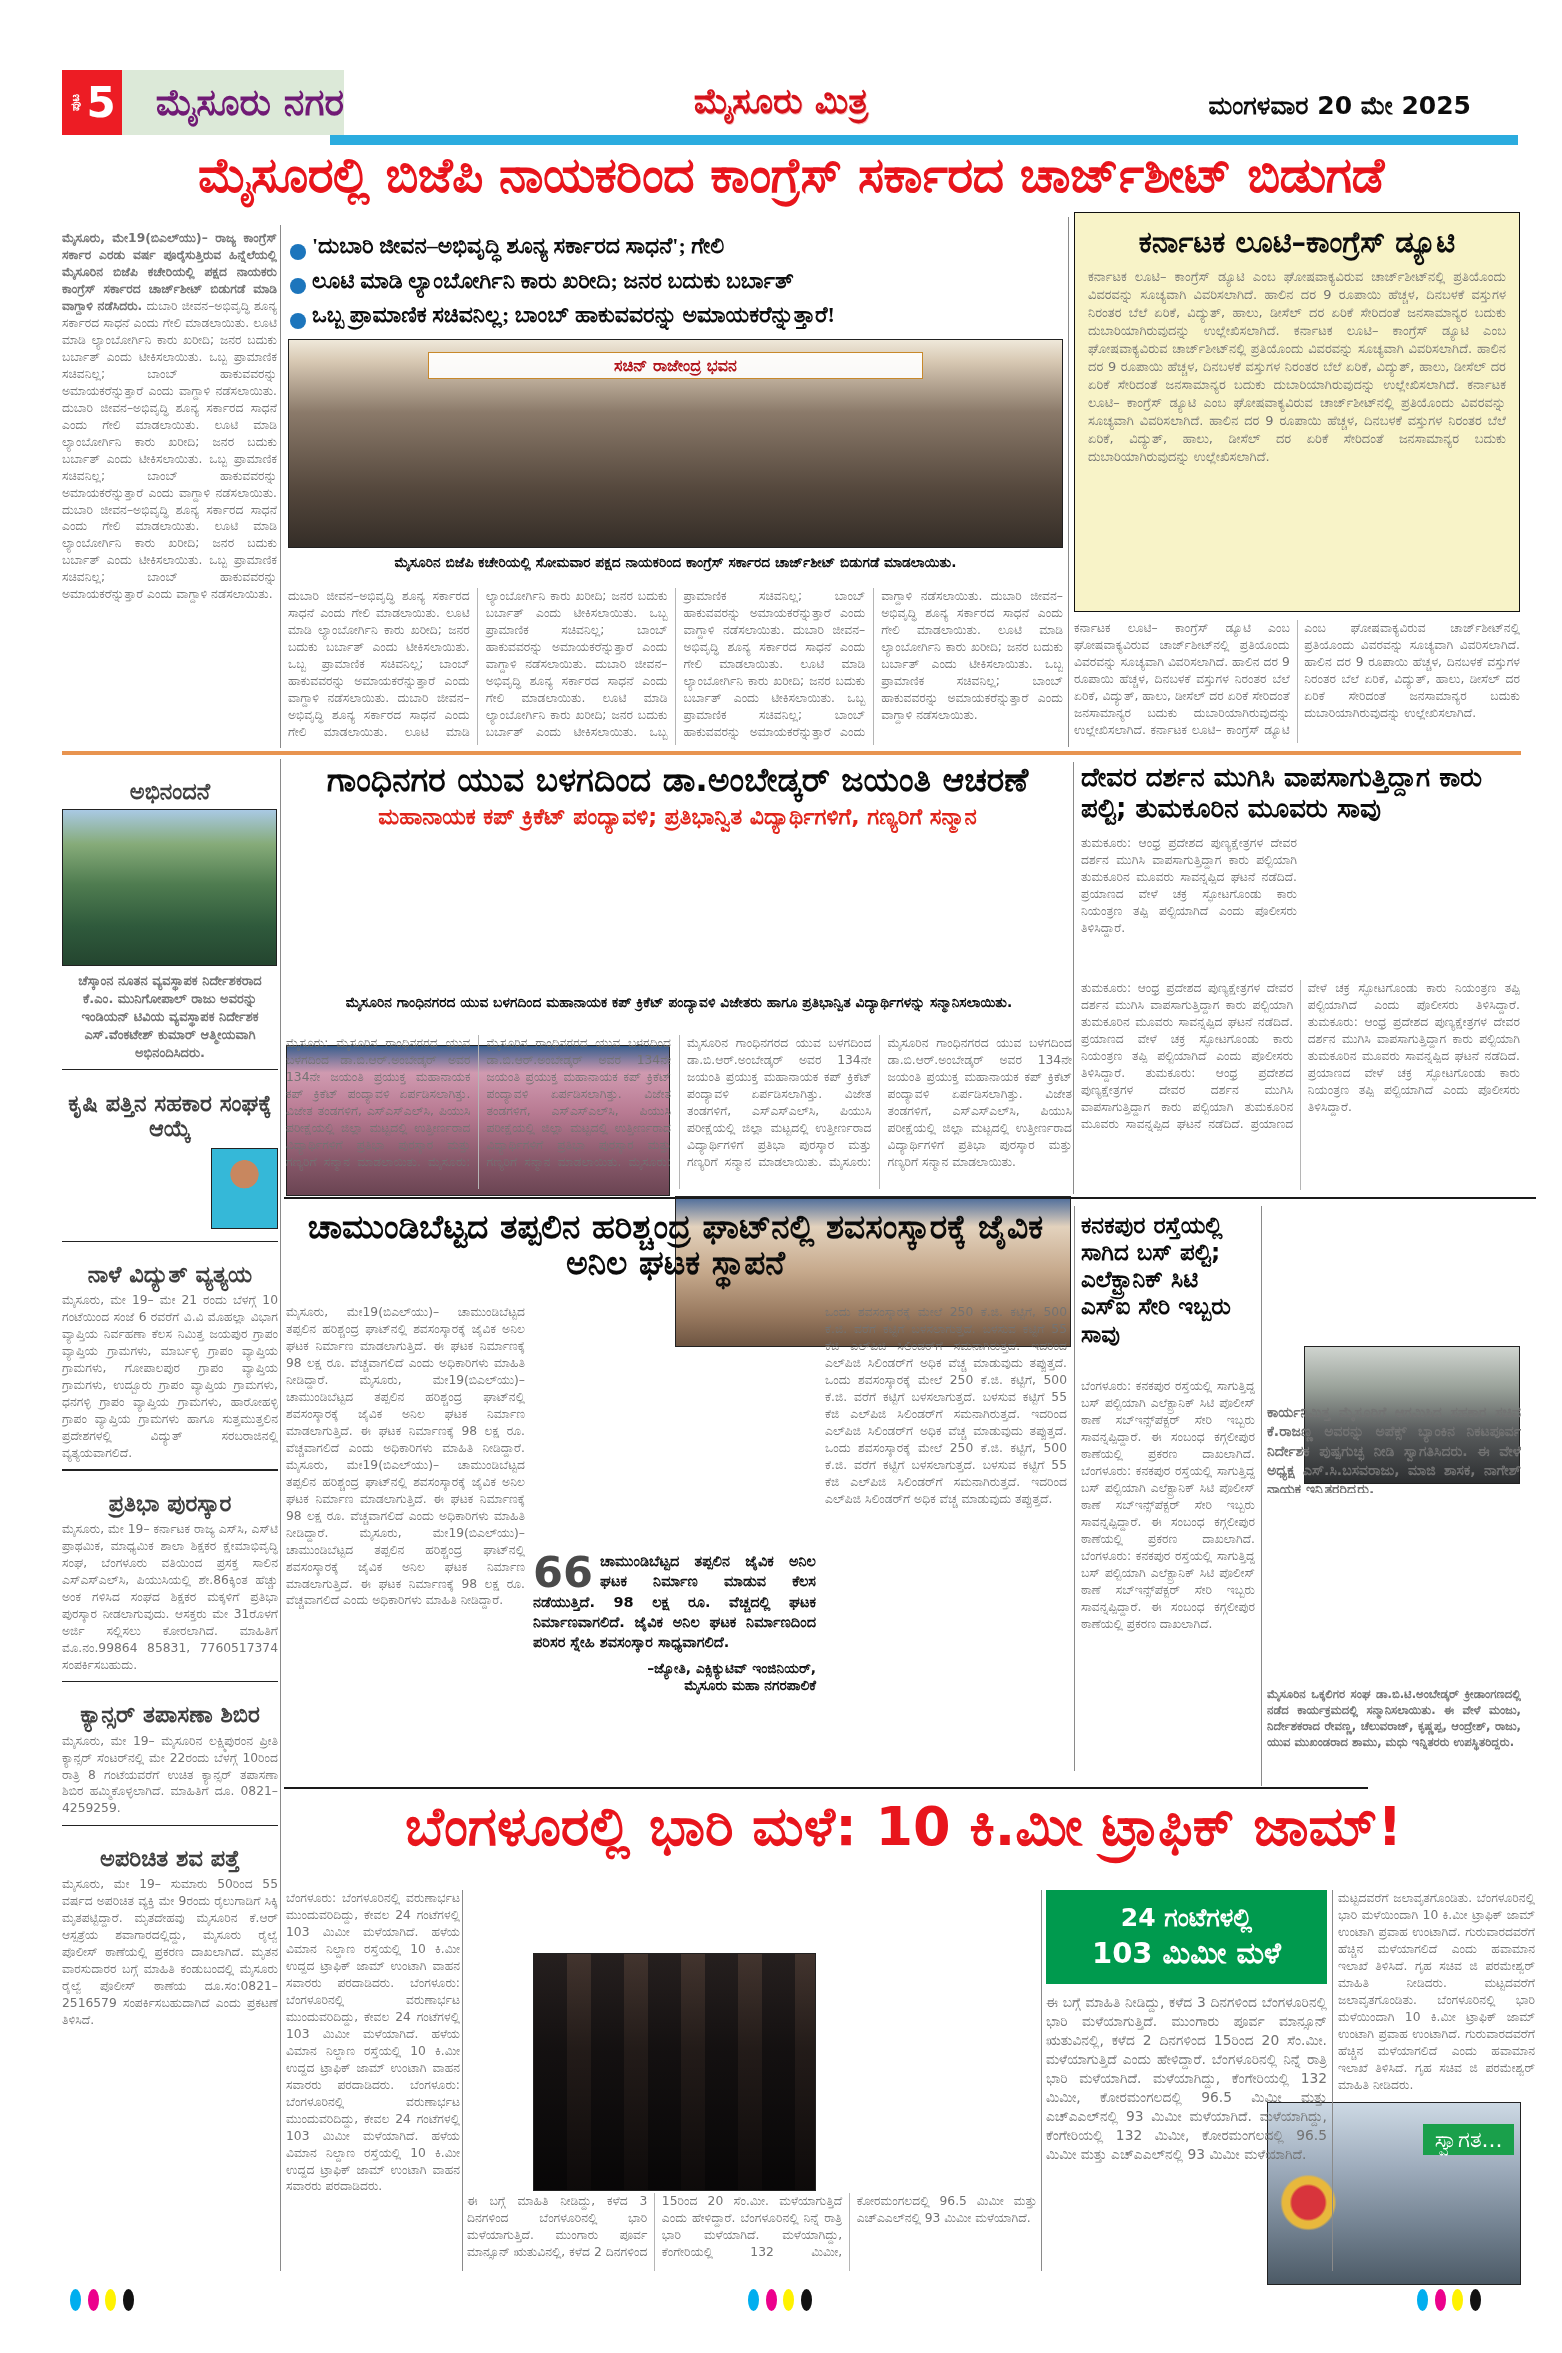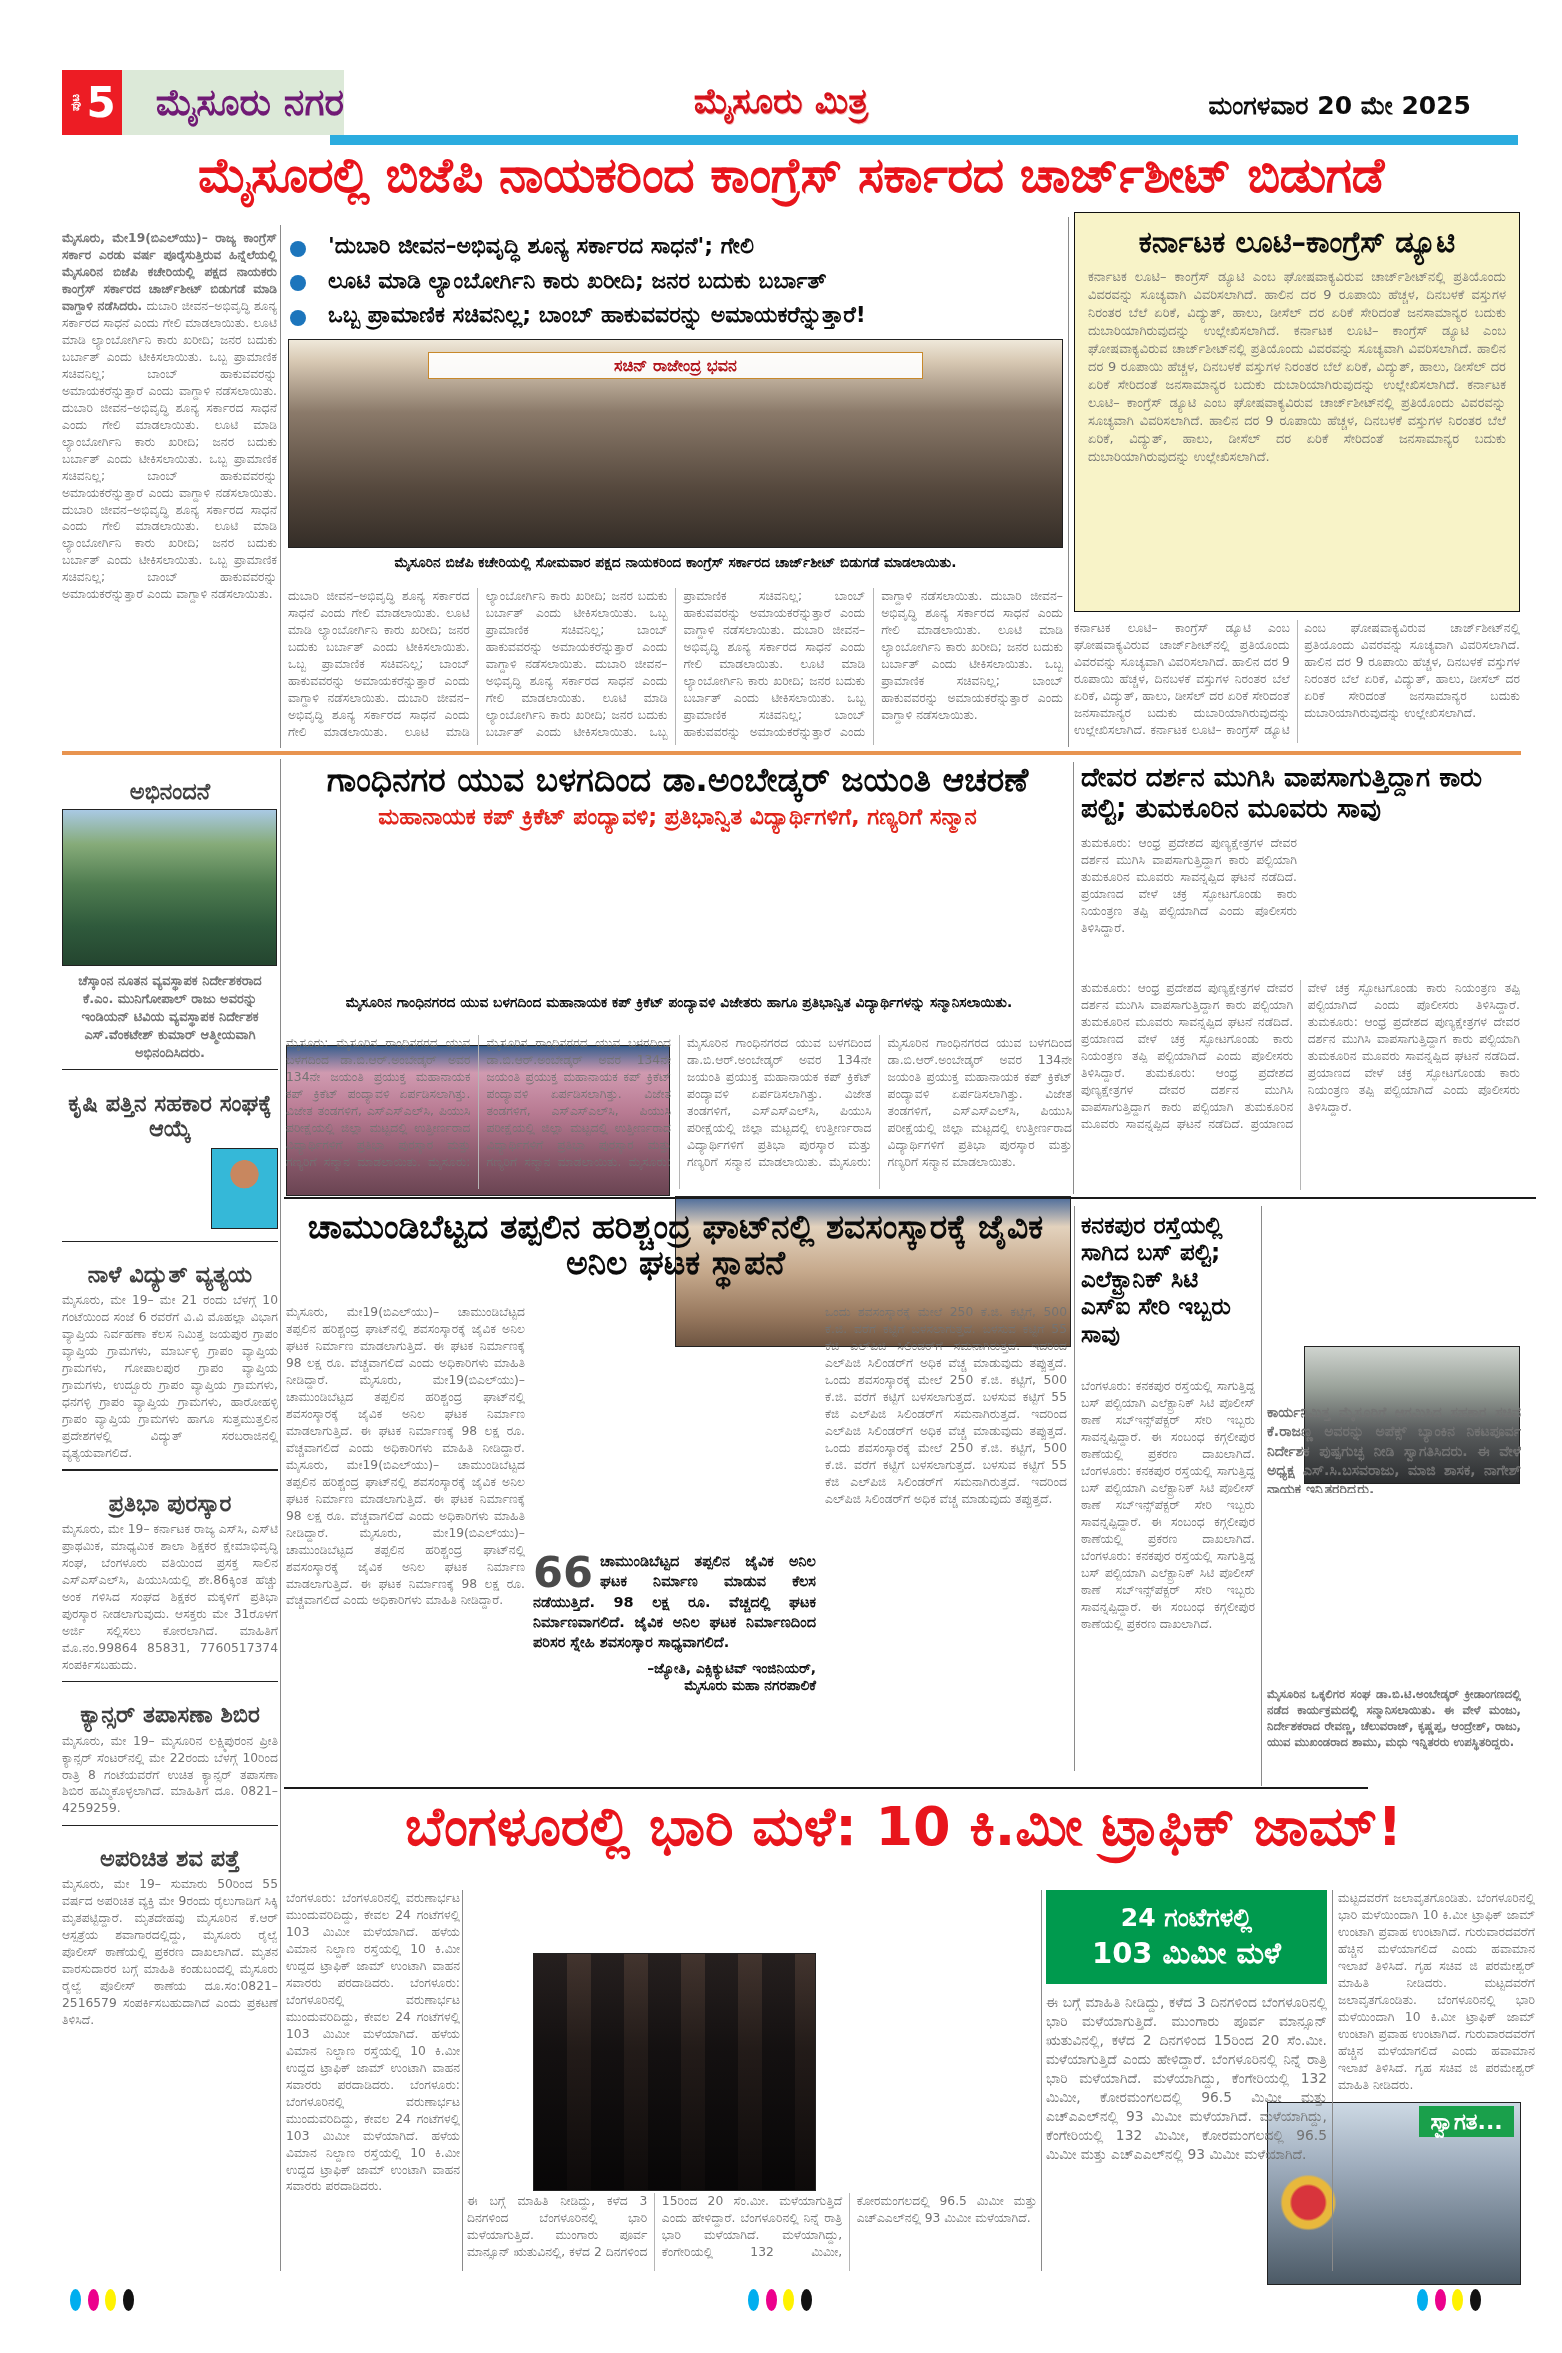--- a/index.html
+++ b/index.html
@@ -25,7 +25,7 @@
   .dateline{font-size:25px;font-weight:800;color:#0d0d0d;}
   .cyanbar{background:#2bacdf;}
   .mainhead{color:#e8151c;font-size:49px;font-weight:800;text-align:center;line-height:1.12;letter-spacing:-0.7px;}
-  .bullet-row{display:flex;align-items:center;gap:22px;margin-bottom:7.2px;}
+  .bullet-row{display:flex;align-items:flex-end;gap:6px;margin-bottom:7.2px;font-family:Liberation Serif, serif;}
   .bullet-dot{width:16px;height:16px;border-radius:50%;background:#1c75bc;flex:0 0 auto;margin-top:5.8px;}
   .bullet-txt{font-size:22px;font-weight:800;line-height:1.25;color:#0d0d0d;}
   .yellowbox{background:#f8f3c8;border:1.4px solid #111;box-sizing:border-box;padding:11.6px 13px;}

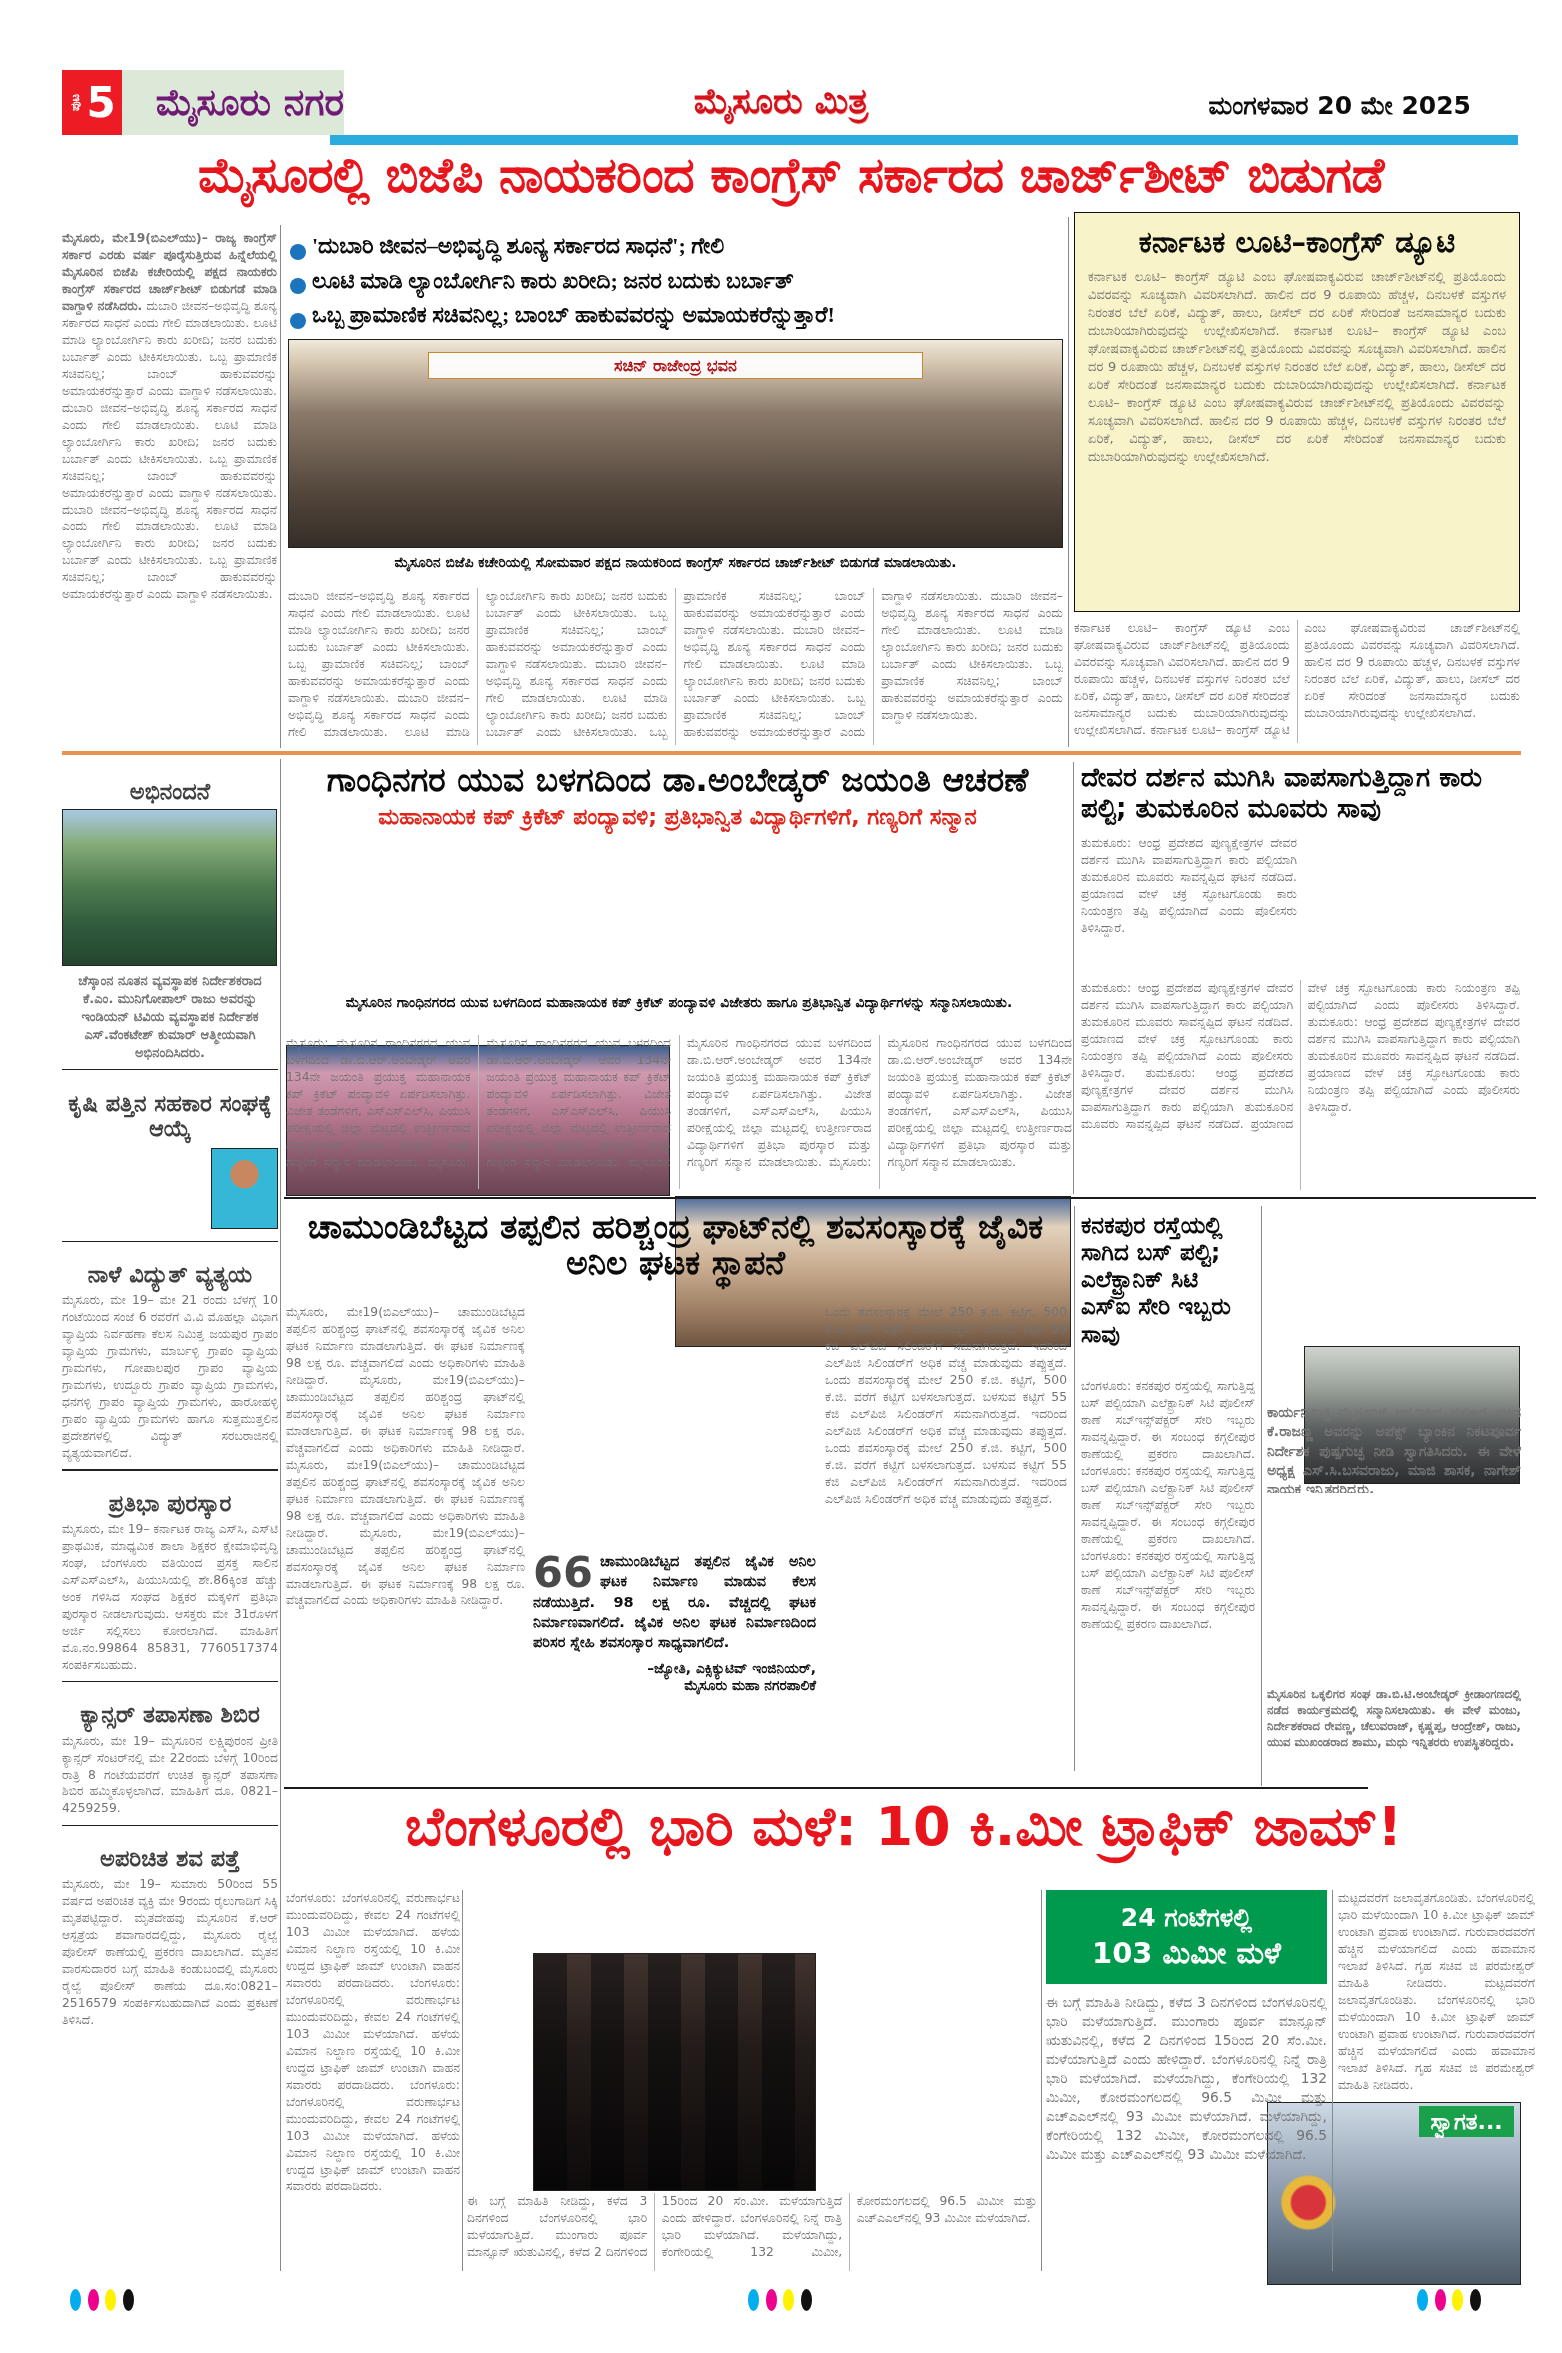--- a/index.html
+++ b/index.html
@@ -36,8 +36,8 @@
   .sidebar{display:flex;flex-direction:column;}
   .sb-title{font-size:22.5px;font-weight:800;text-align:center;padding:7.2px 0 4.3px 0;color:#404040;line-height:1.15;margin-top:13px;}
   .sb-div{height:1.4px;background:#222;margin:7.2px 0 0 0;}
-  .greenlabel{position:absolute;top:3px;right:5.8px;background:#1aa04b;color:#fff;font-size:22px;
-              font-weight:700;padding:2.9px 11.6px;}
+  .greenlabel{position:absolute;top:21px;right:5.8px;background:#1aa04b;color:#fff;font-size:22px;
+              font-weight:400;padding:2.9px 11.6px;}
   .statbox{background:#009a4e;color:#fff;text-align:center;display:flex;flex-direction:column;
            justify-content:center;gap:2.9px;}
   .statbox .l1{font-size:25px;font-weight:800;}

